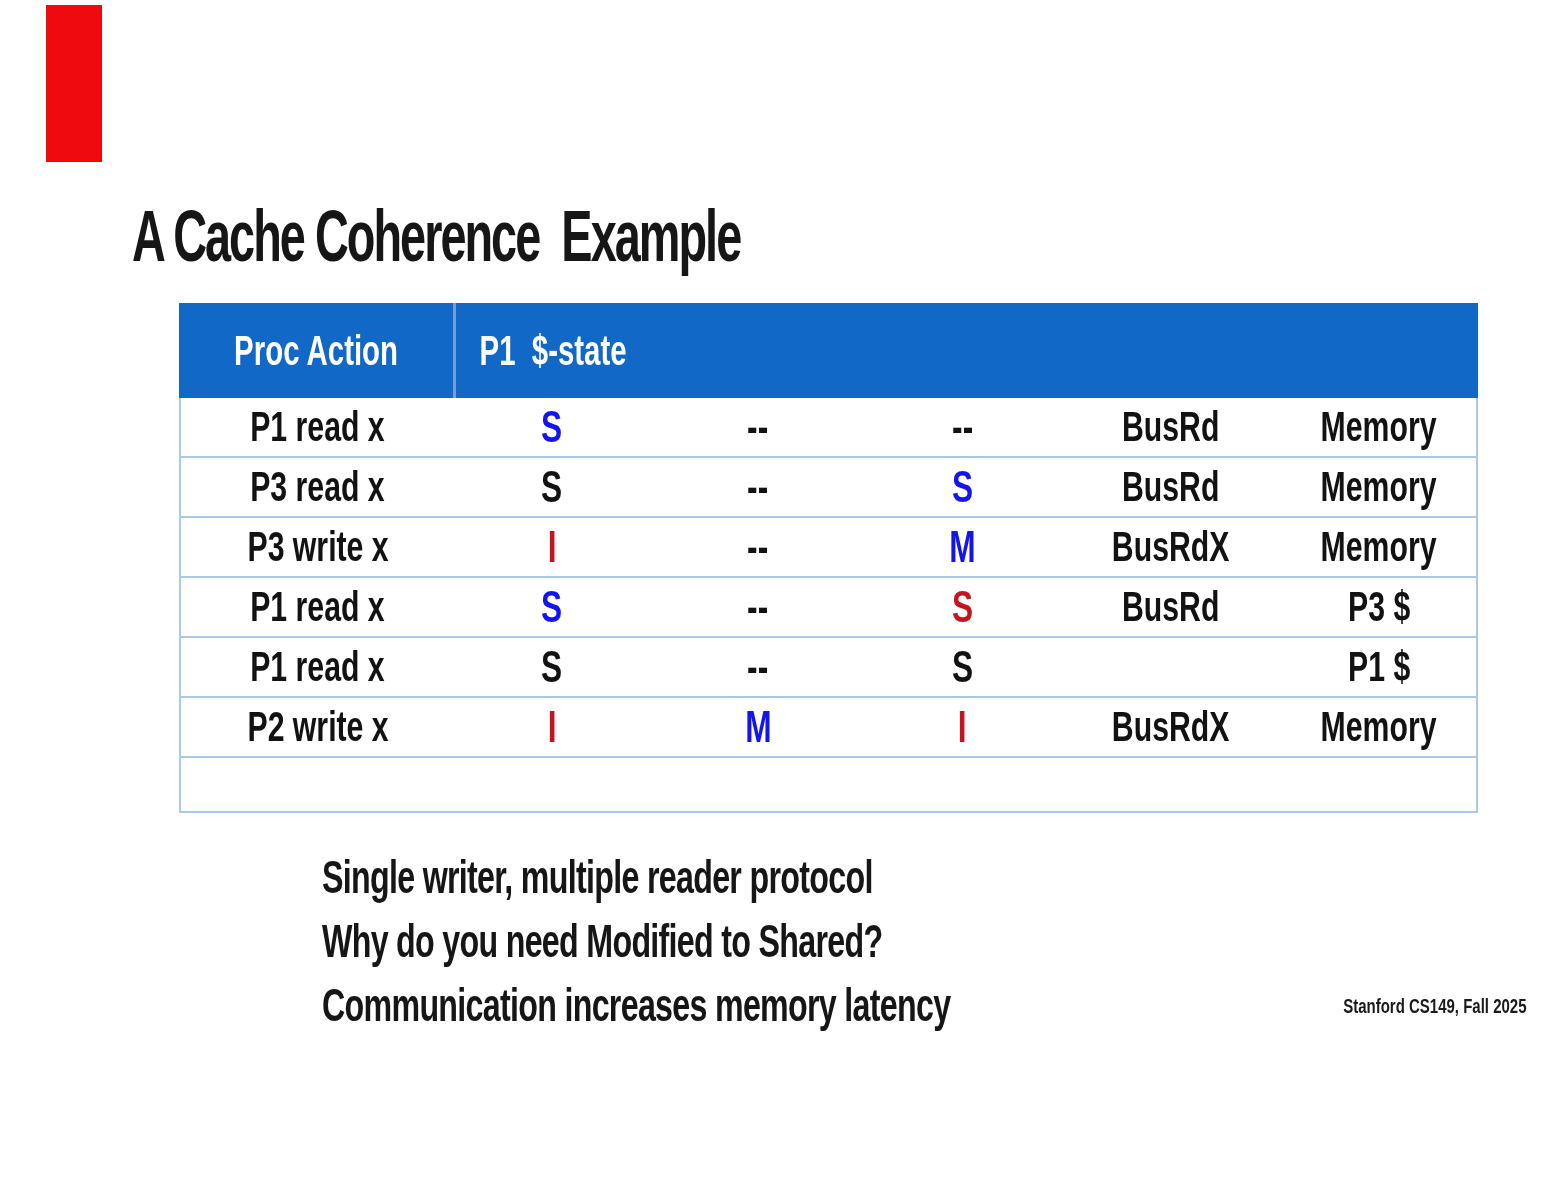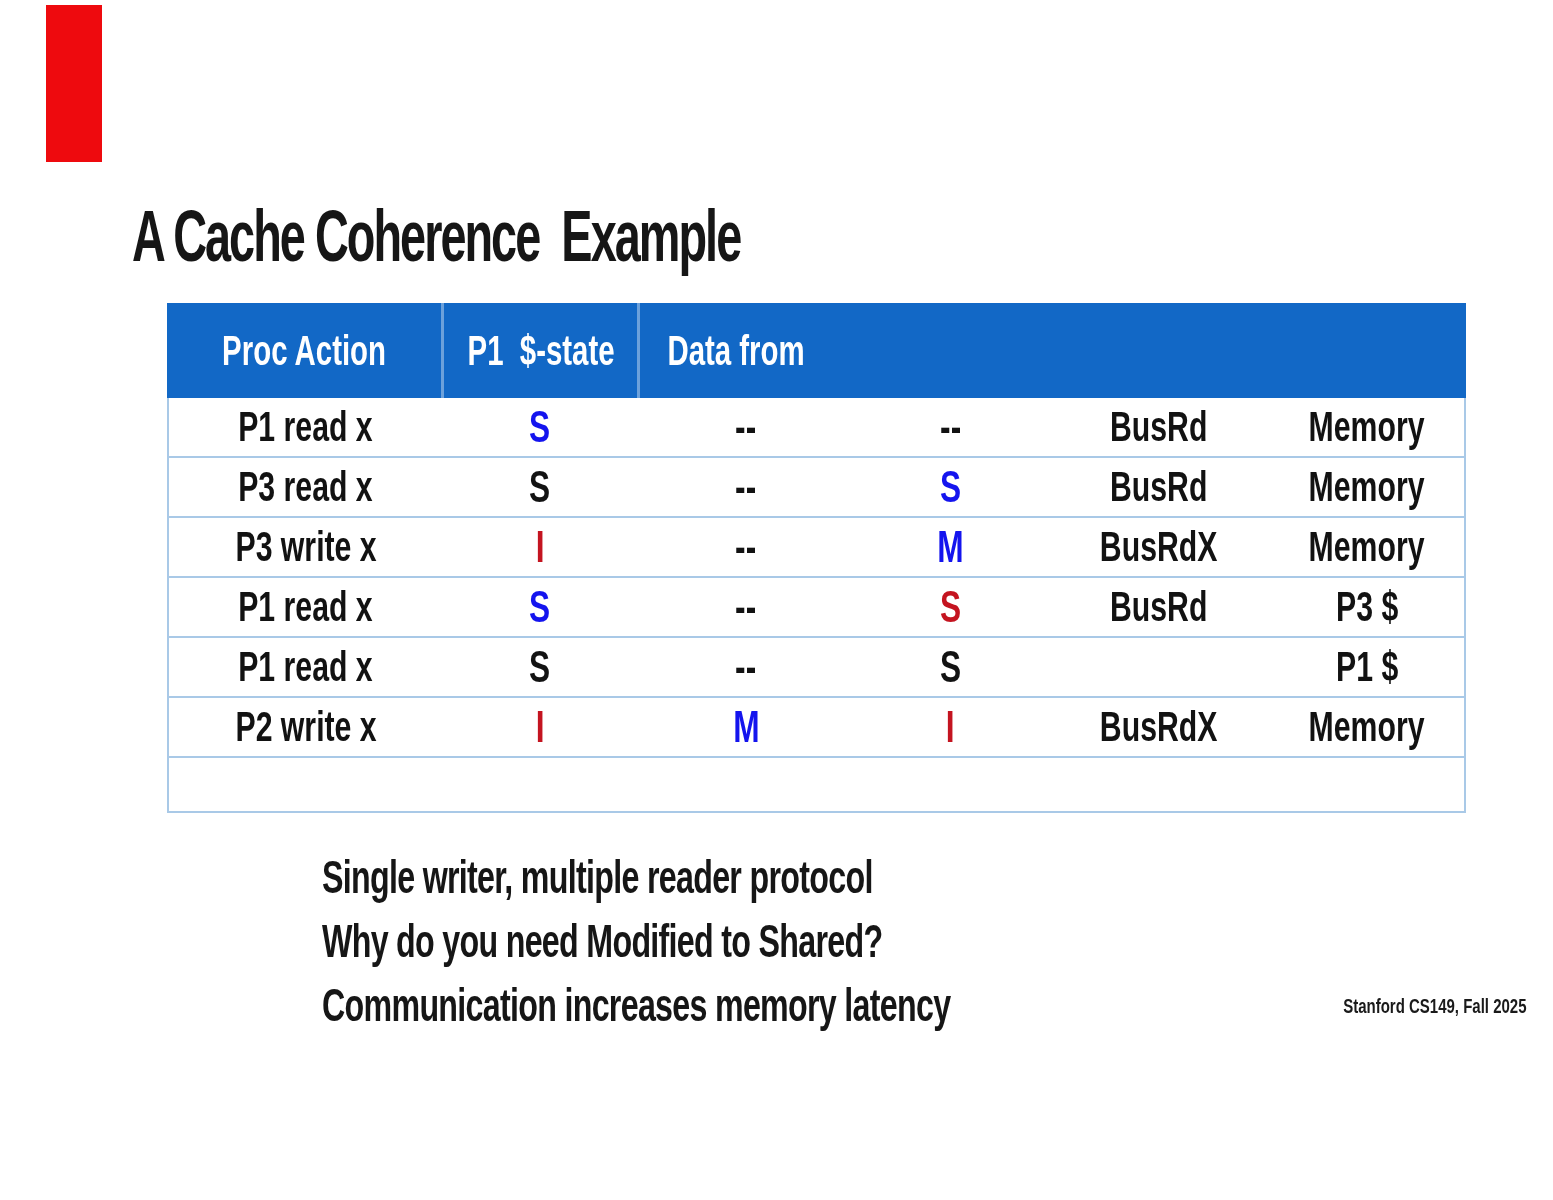--- a/index.html
+++ b/index.html
@@ -25,7 +25,7 @@
   }
 
   
-  .coh-table{position:absolute;left:130px;top:303px;width:1299px;}
+  .coh-table{position:absolute;left:142px;top:303px;width:1299px;}
   .thead{
     display:flex;height:95px;background:var(--header-bg,#1268c6);
   }

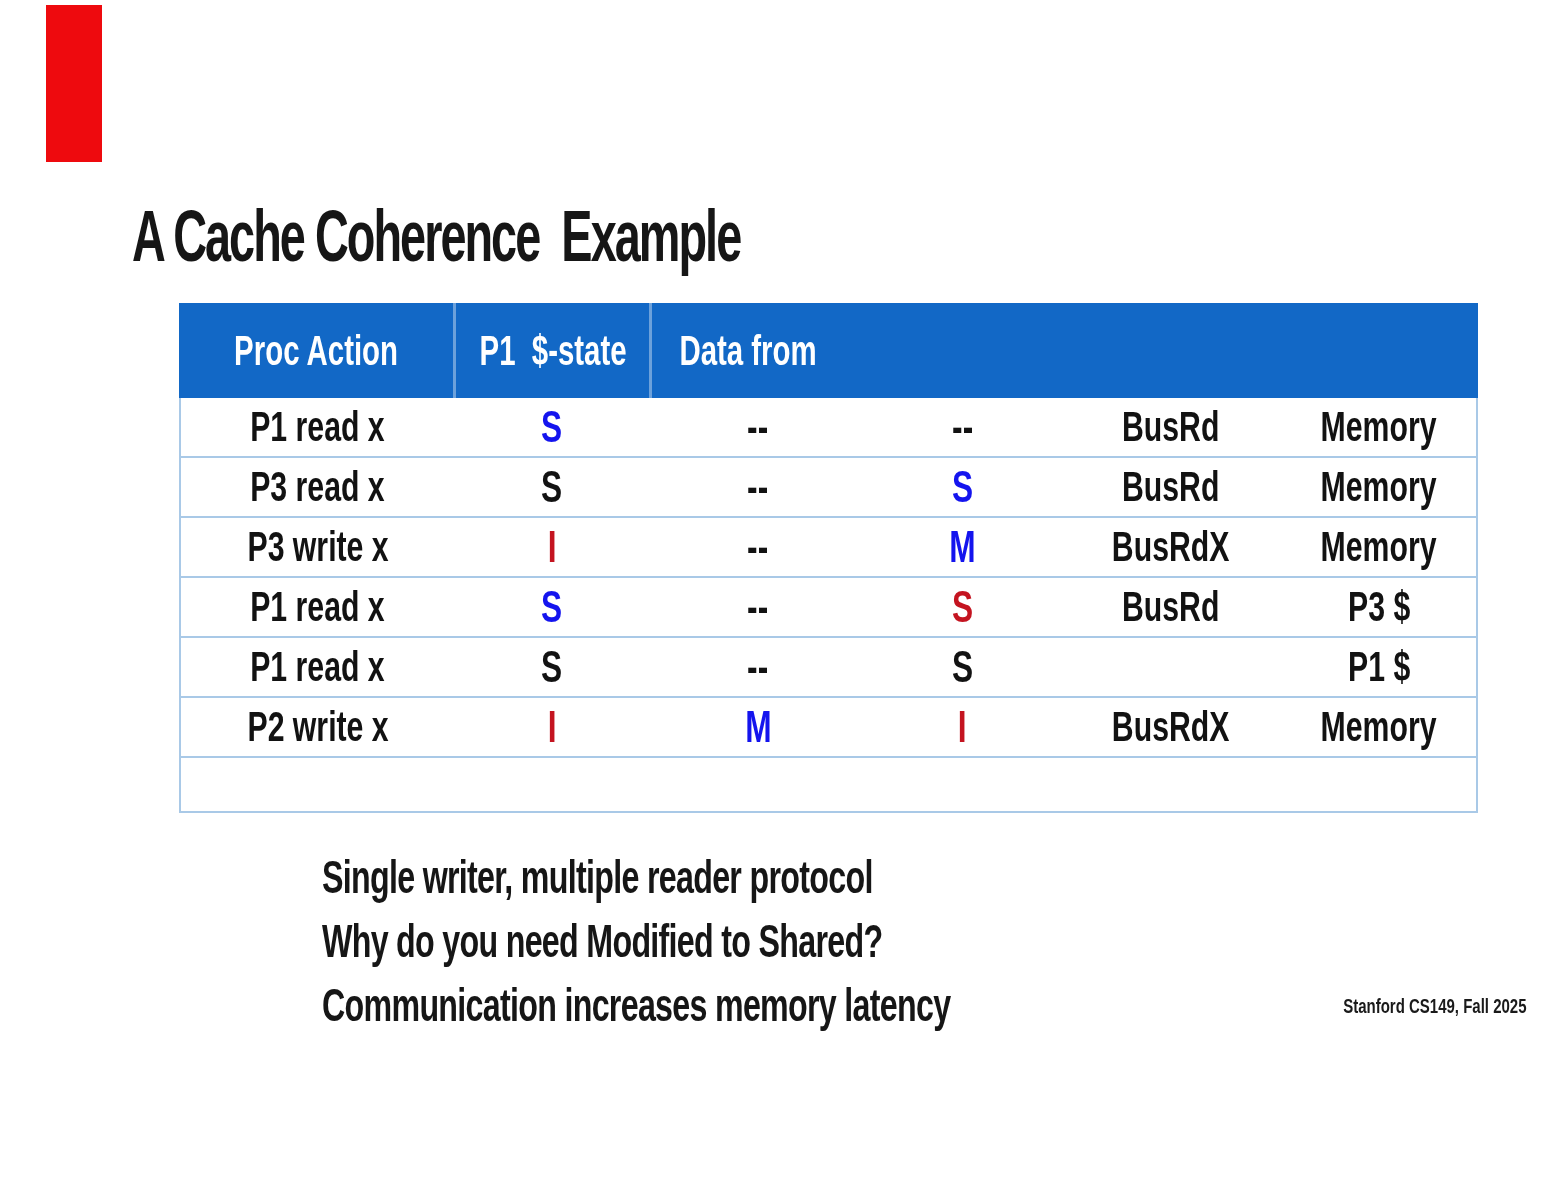--- a/index.html
+++ b/index.html
@@ -88,9 +88,6 @@
         <div class="th c1 sep">
           <span>P1  $-state</span>
         </div>
-        <div class="th c5 sep">
-          <span>Data from</span>
-        </div>
       </div>
     <div class="tbody">
         <div class="tr">

